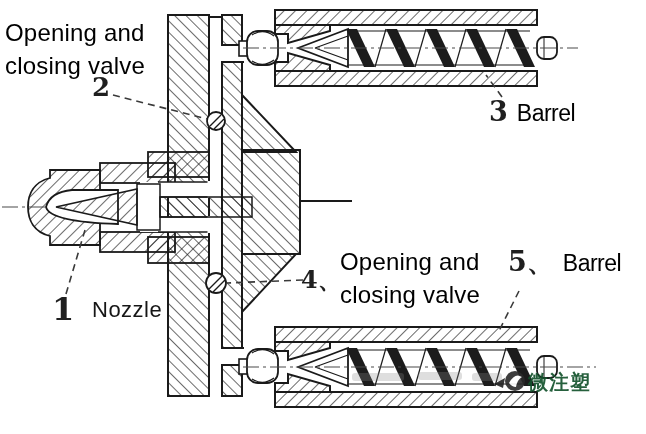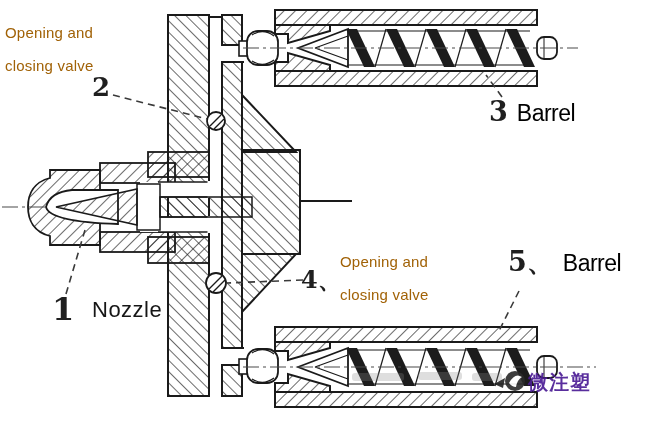--- a/index.html
+++ b/index.html
@@ -17,10 +17,10 @@
   .lbl { position:absolute; white-space:nowrap; }
 
   .valve-text div {
-    font-size:15px;
+    font-size:24px;
     line-height:33px;
     letter-spacing:.2px;
-    color:#a16207;
+    color:#000000;
   }
 
   .num {

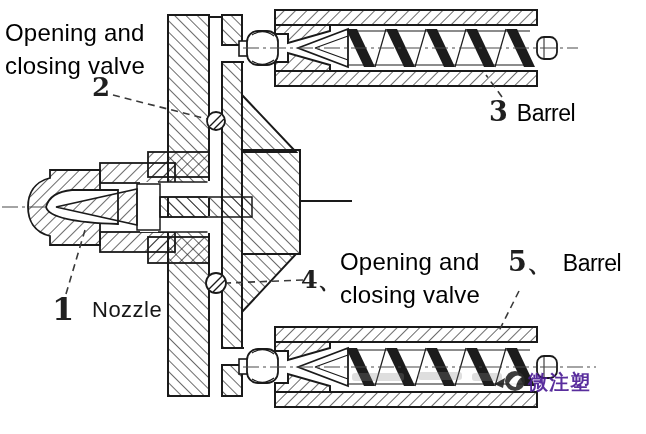--- a/index.html
+++ b/index.html
@@ -40,7 +40,7 @@
 
   .watermark {
     display:flex; align-items:center; gap:5px;
-    color:#4c1d95; opacity:.92;
+    color:#14532d; opacity:.92;
   }
   .watermark-text { font-size:20px; font-weight:bold; letter-spacing:1px; }
 </style>

